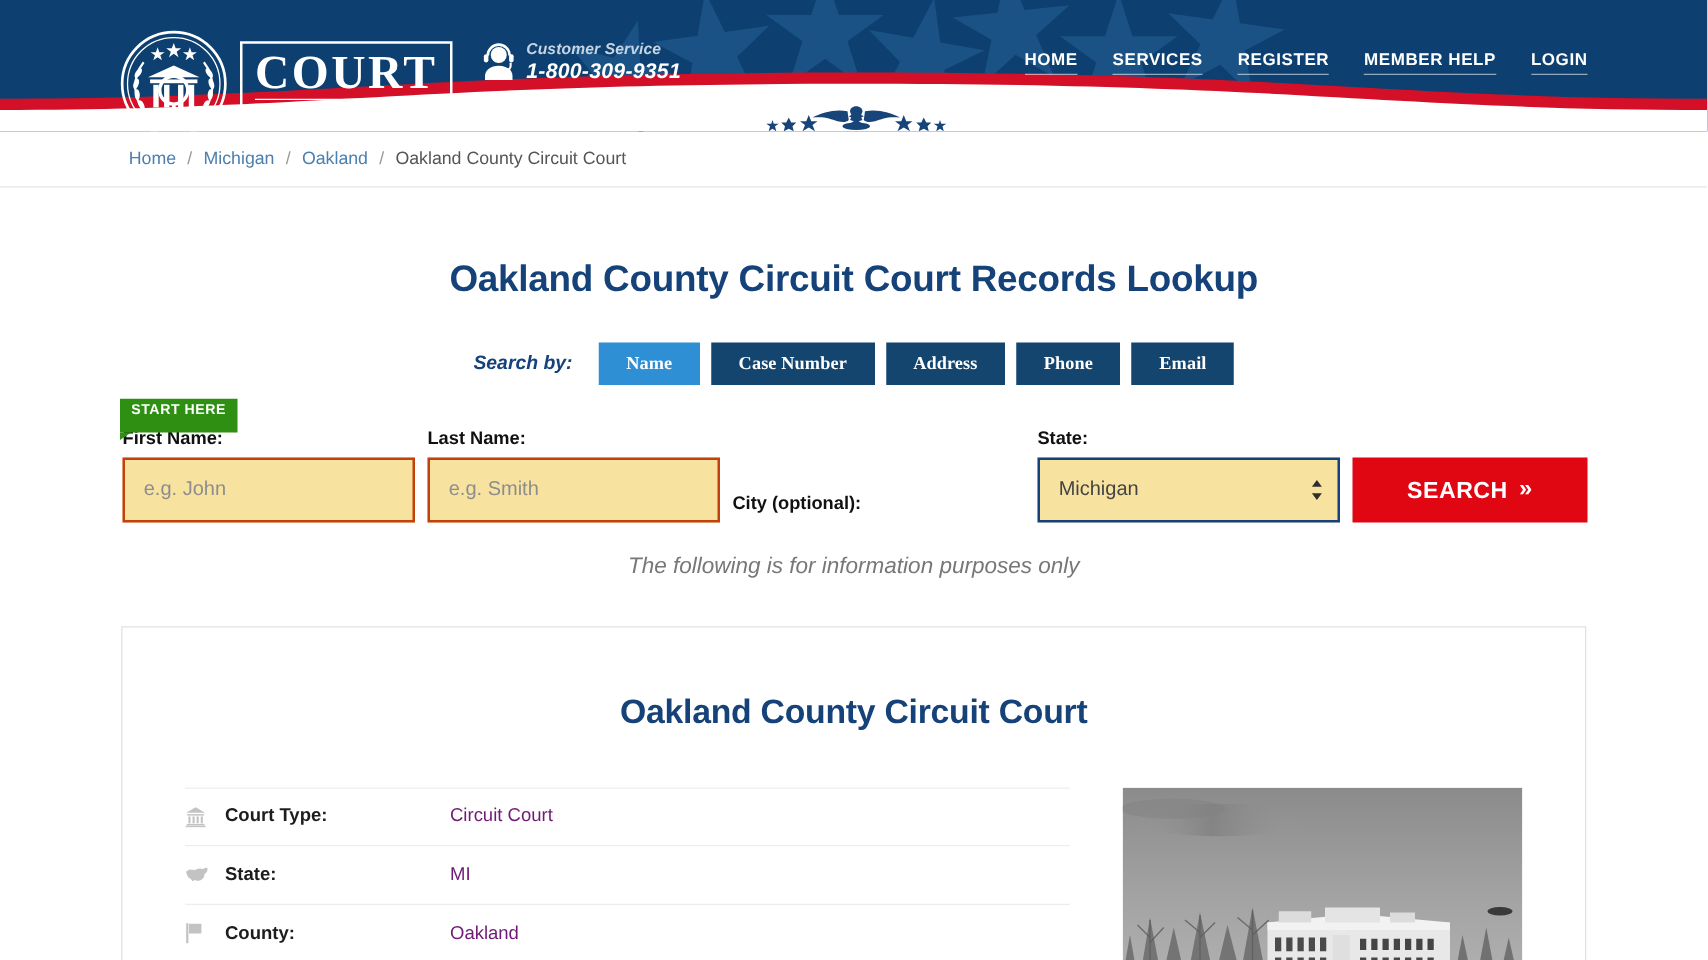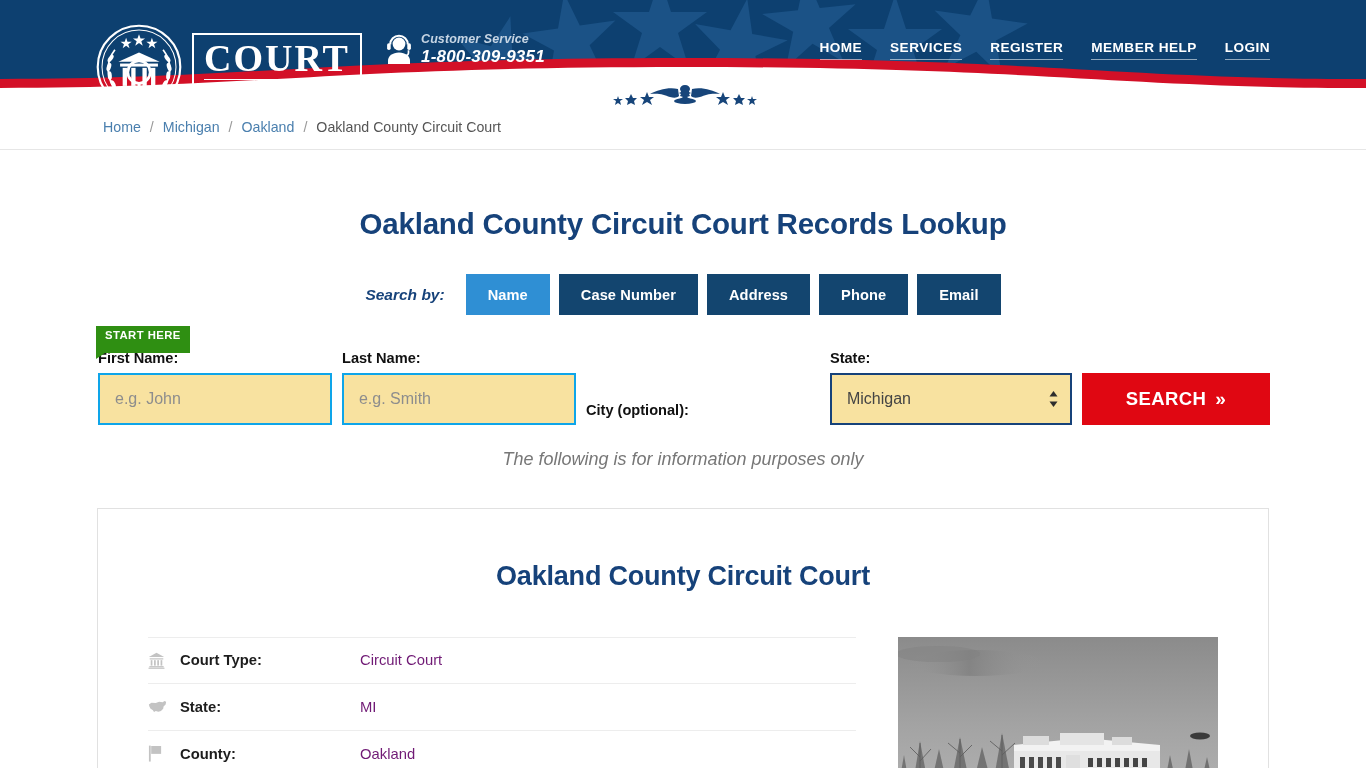--- a/index.html
+++ b/index.html
@@ -174,7 +174,7 @@
     margin-right: 21px;
   }
   .sb-tab {
-    height: 41px;
+    height: 34px;
     background: #13456f;
     color: #ffffff;
     font-size: 14.6px;
@@ -186,7 +186,7 @@
     margin-right: 9px;
     cursor: pointer;
     border: none;
-    font-family: Liberation Sans, sans-serif;
+    font-family: Liberation Serif, serif;
     letter-spacing: .1px;
   }
   .sb-tab.active { background: #2f8fd4; }

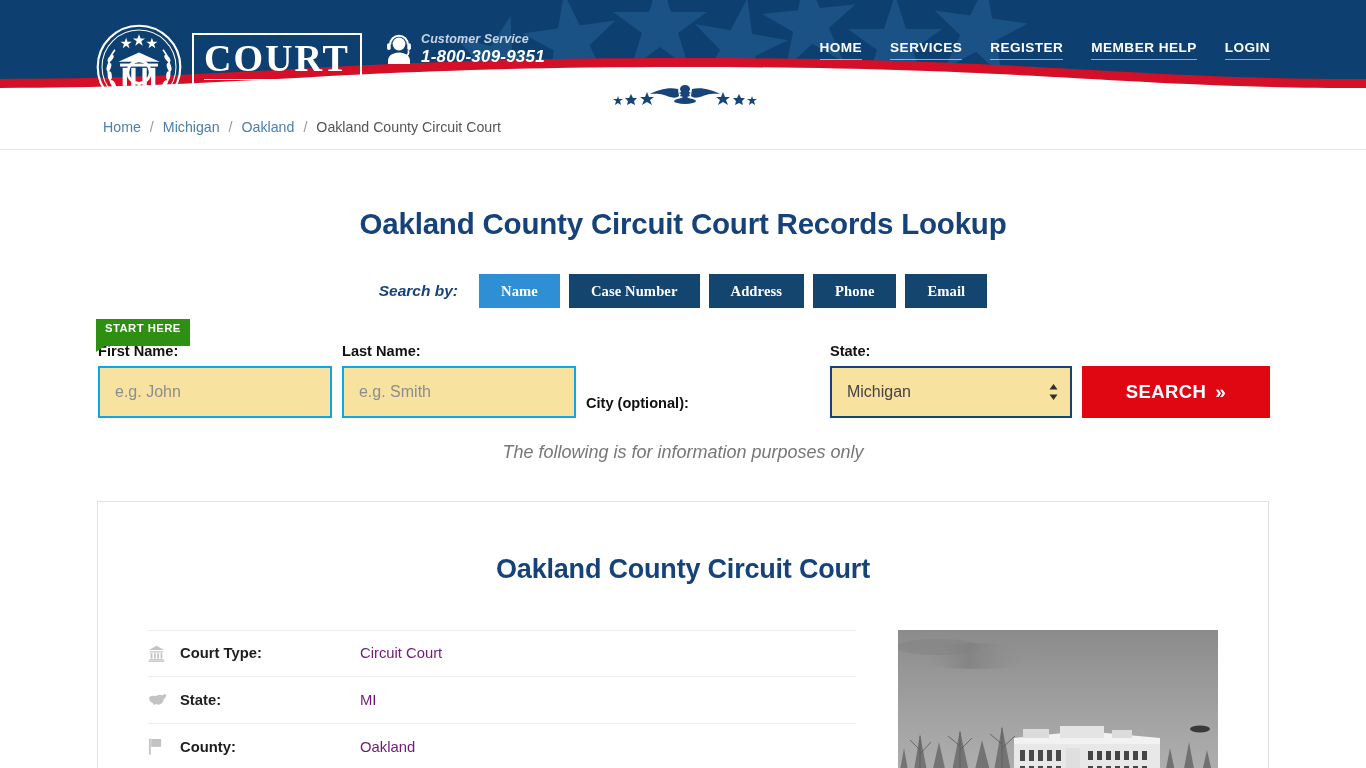--- a/index.html
+++ b/index.html
@@ -241,7 +241,7 @@
   }
   .fg-input {
     height: 52px;
-    border: 2px solid #0ea5e9;
+    border: 2px solid #c2410c;
     background: #f8e2a0;
     font-size: 16px;
     font-family: "Liberation Sans", sans-serif;

